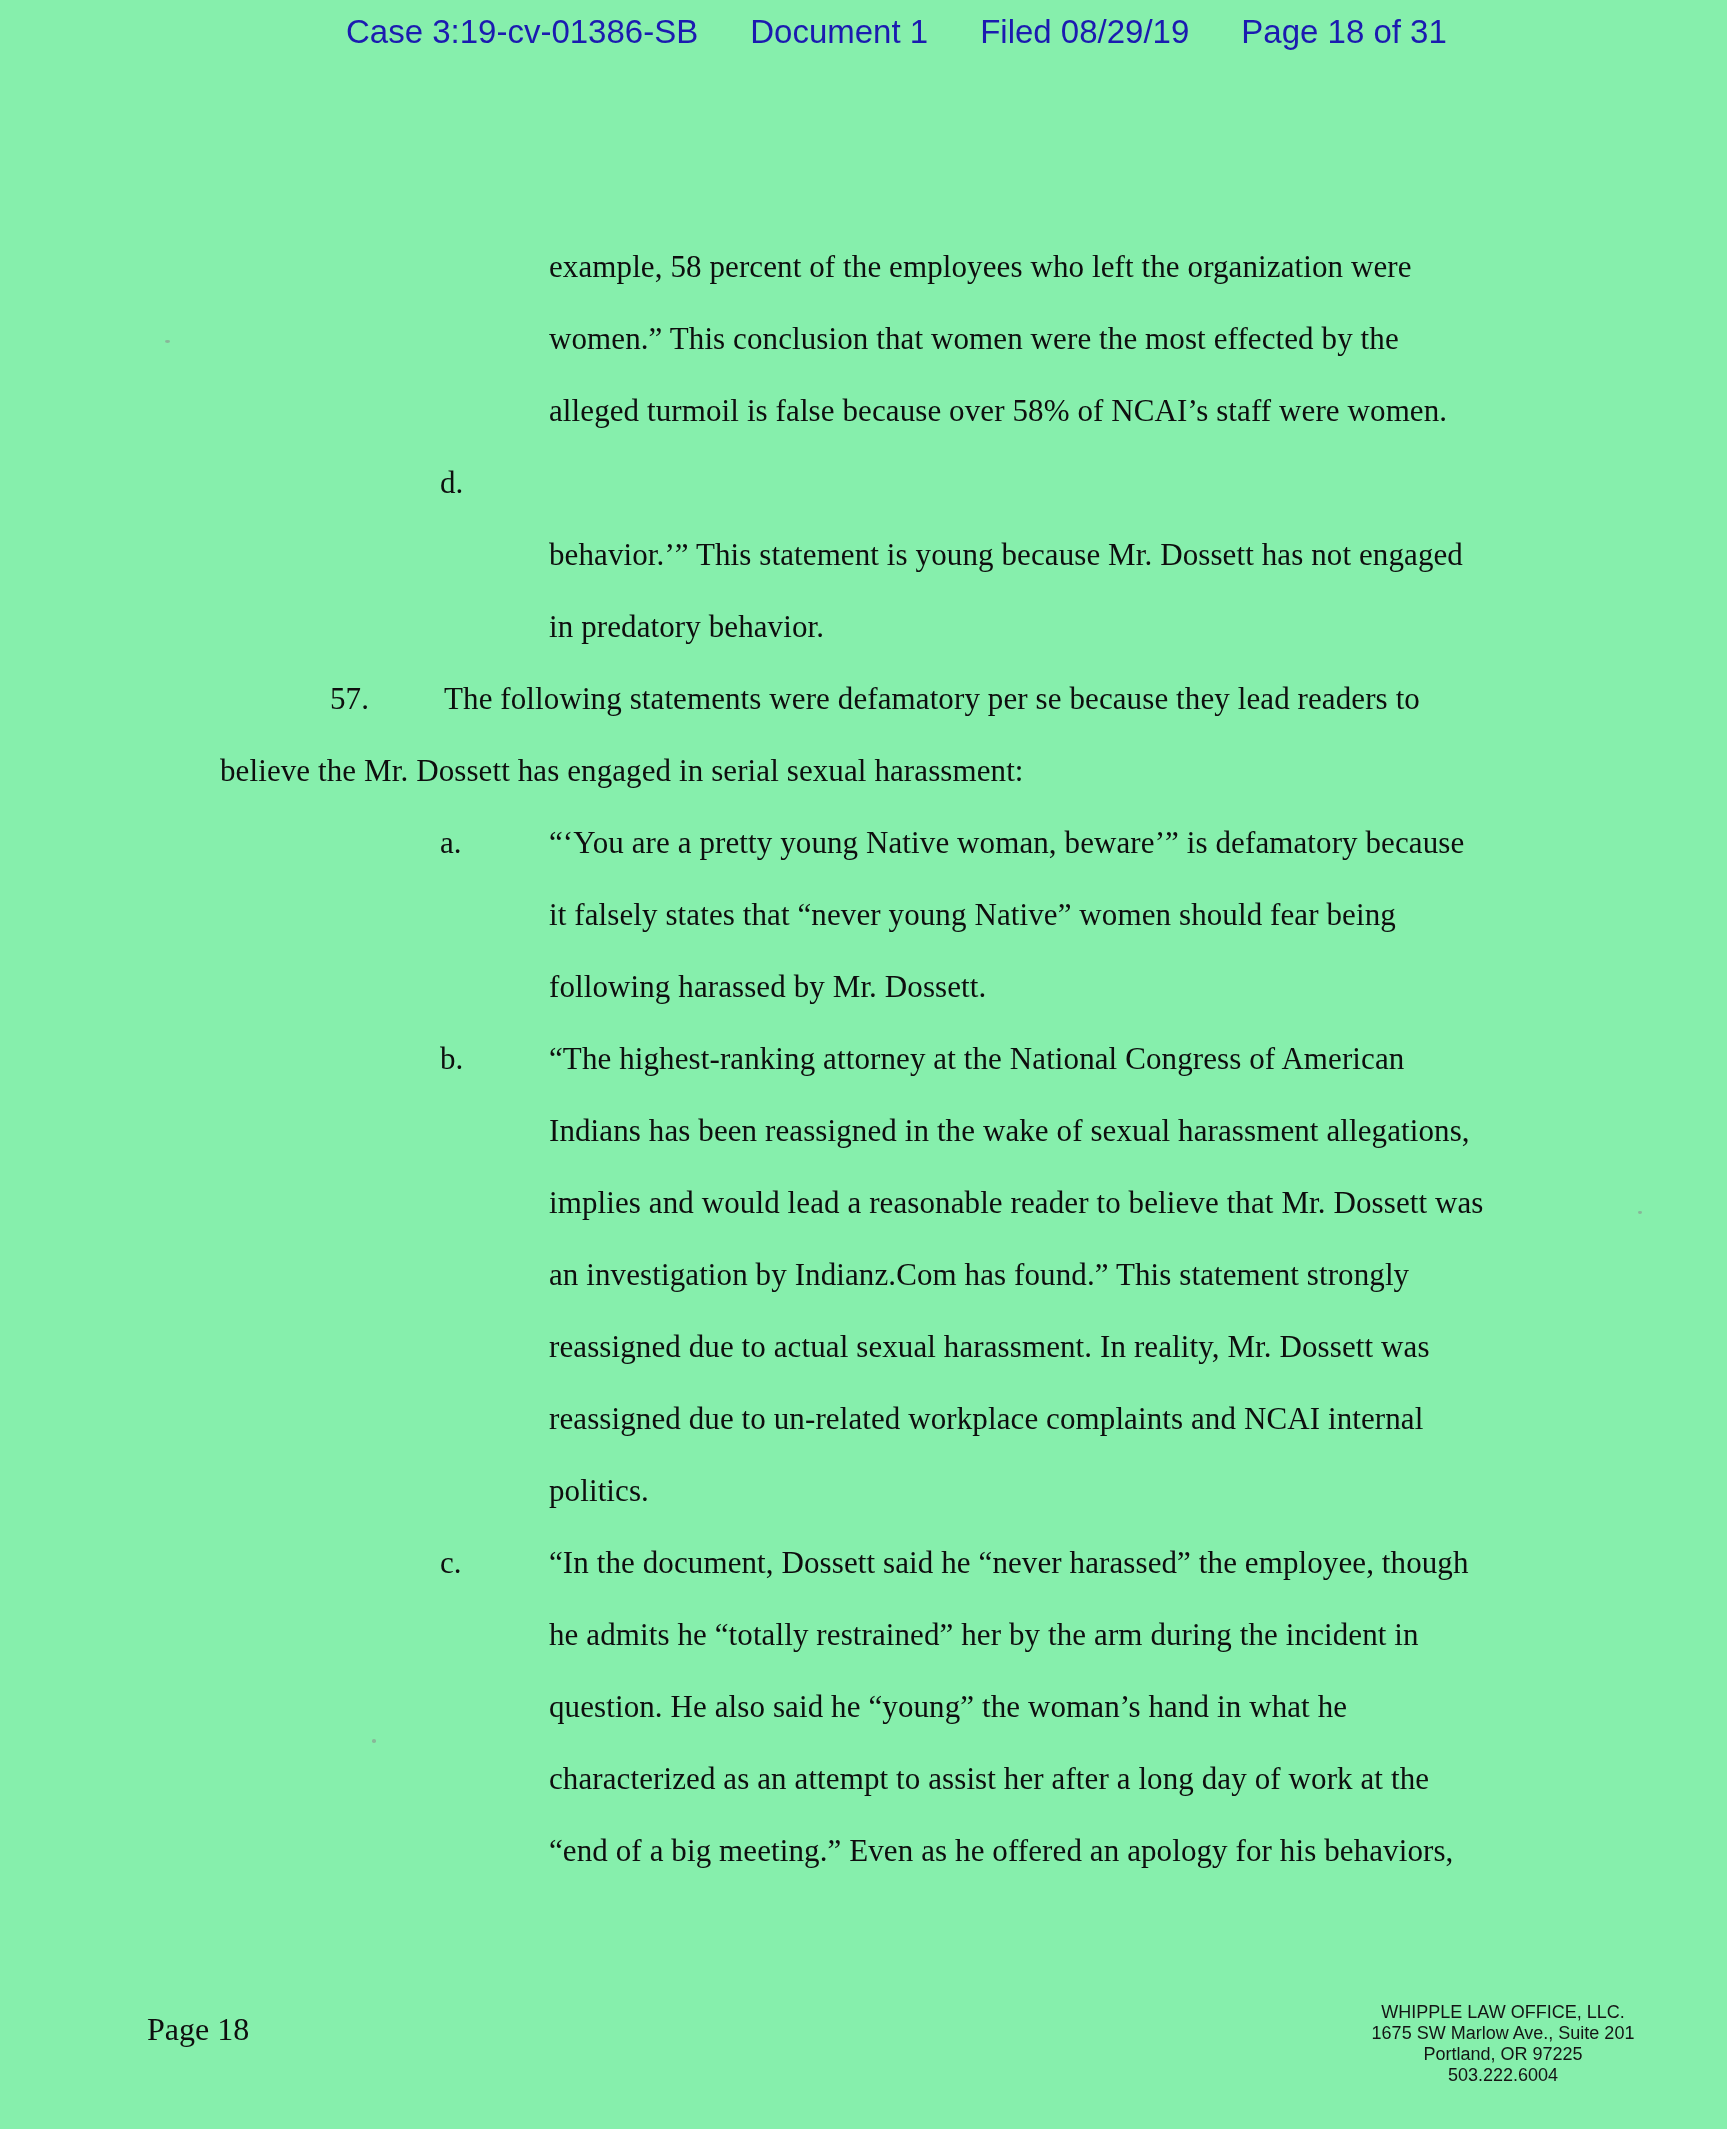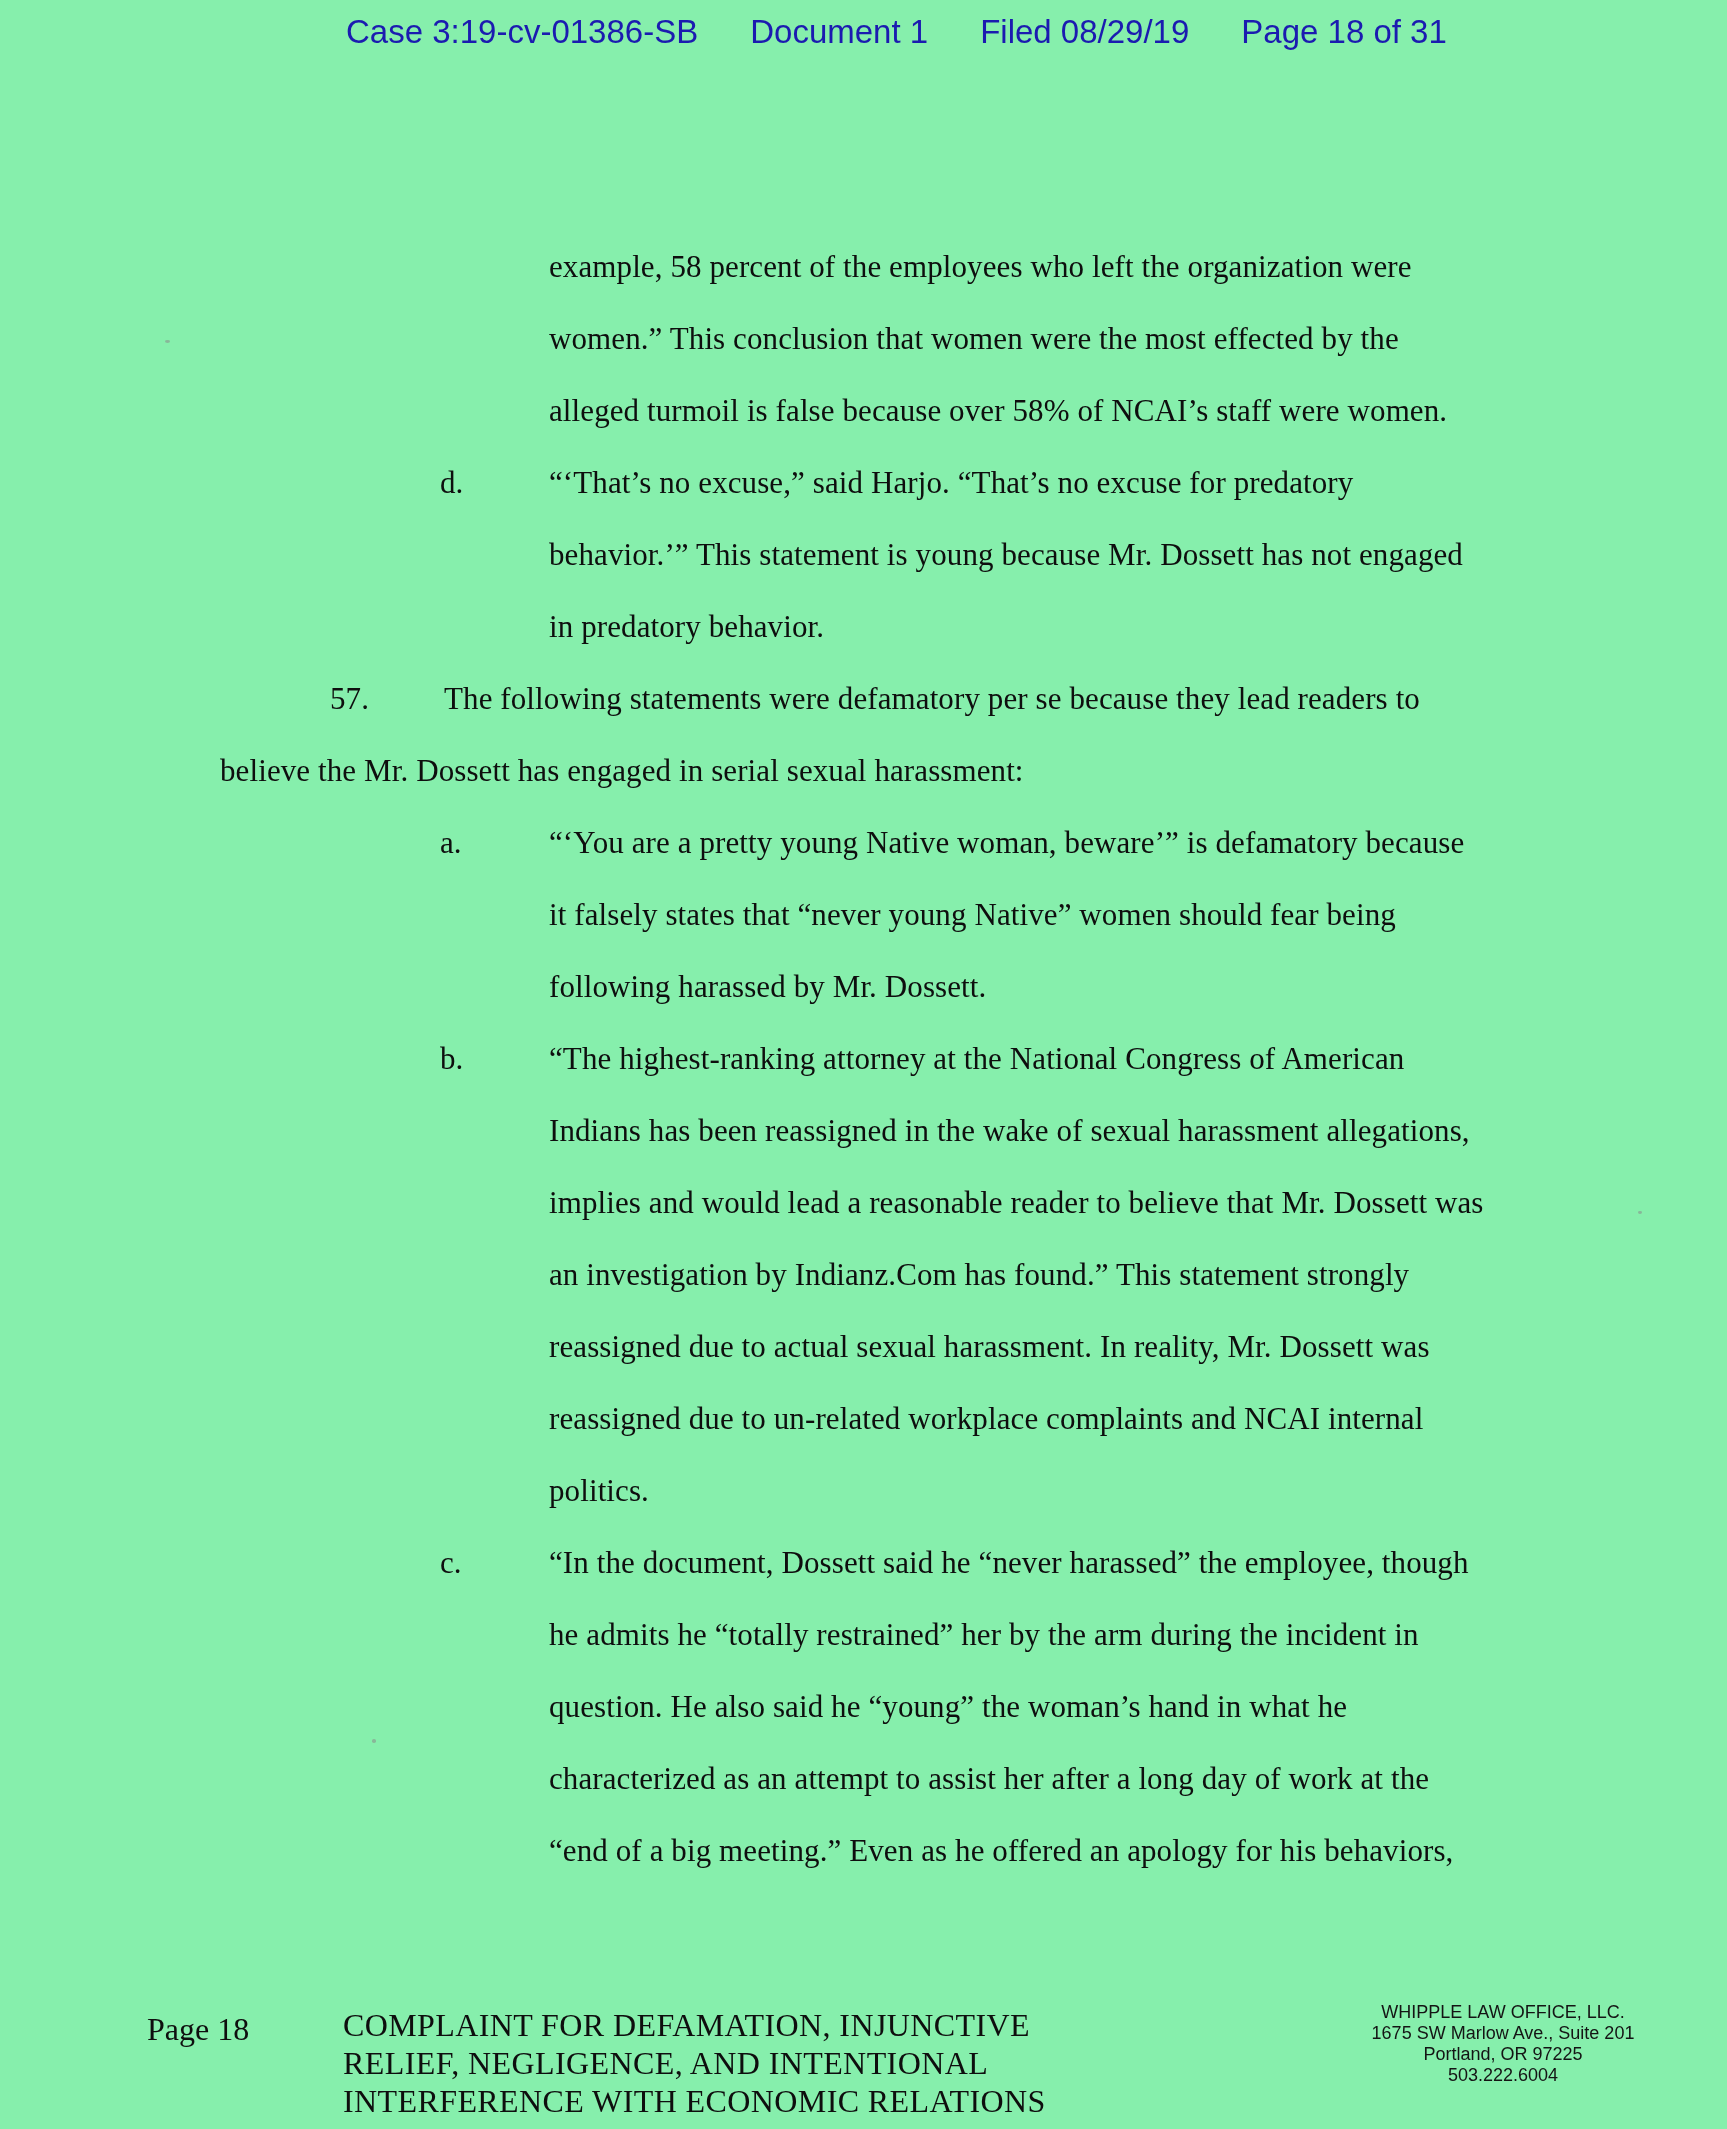--- a/index.html
+++ b/index.html
@@ -97,7 +97,7 @@
       <div class="doc-line continuation"><span class="txt">example, 58 percent of the employees who left the organization were</span></div>
       <div class="doc-line continuation"><span class="txt">women.”  This conclusion that women were the most effected by the</span></div>
       <div class="doc-line continuation"><span class="txt">alleged turmoil is false because over 58% of NCAI’s staff were women.</span></div>
-      <div class="doc-line letter"><span class="marker">d.</span><span class="txt">“‘That’s no excuse,” said Harjo. “That’s no excuse for predatory</span></div>
+      <div class="doc-line letter"><span class="marker">d.</span></div>
       <div class="doc-line continuation"><span class="txt">behavior.’”  This statement is young because Mr. Dossett has not engaged</span></div>
       <div class="doc-line continuation"><span class="txt">in predatory behavior.</span></div>
       <div class="doc-line numbered"><span class="marker">57.</span><span class="txt">The following statements were defamatory per se because they lead readers to</span></div>

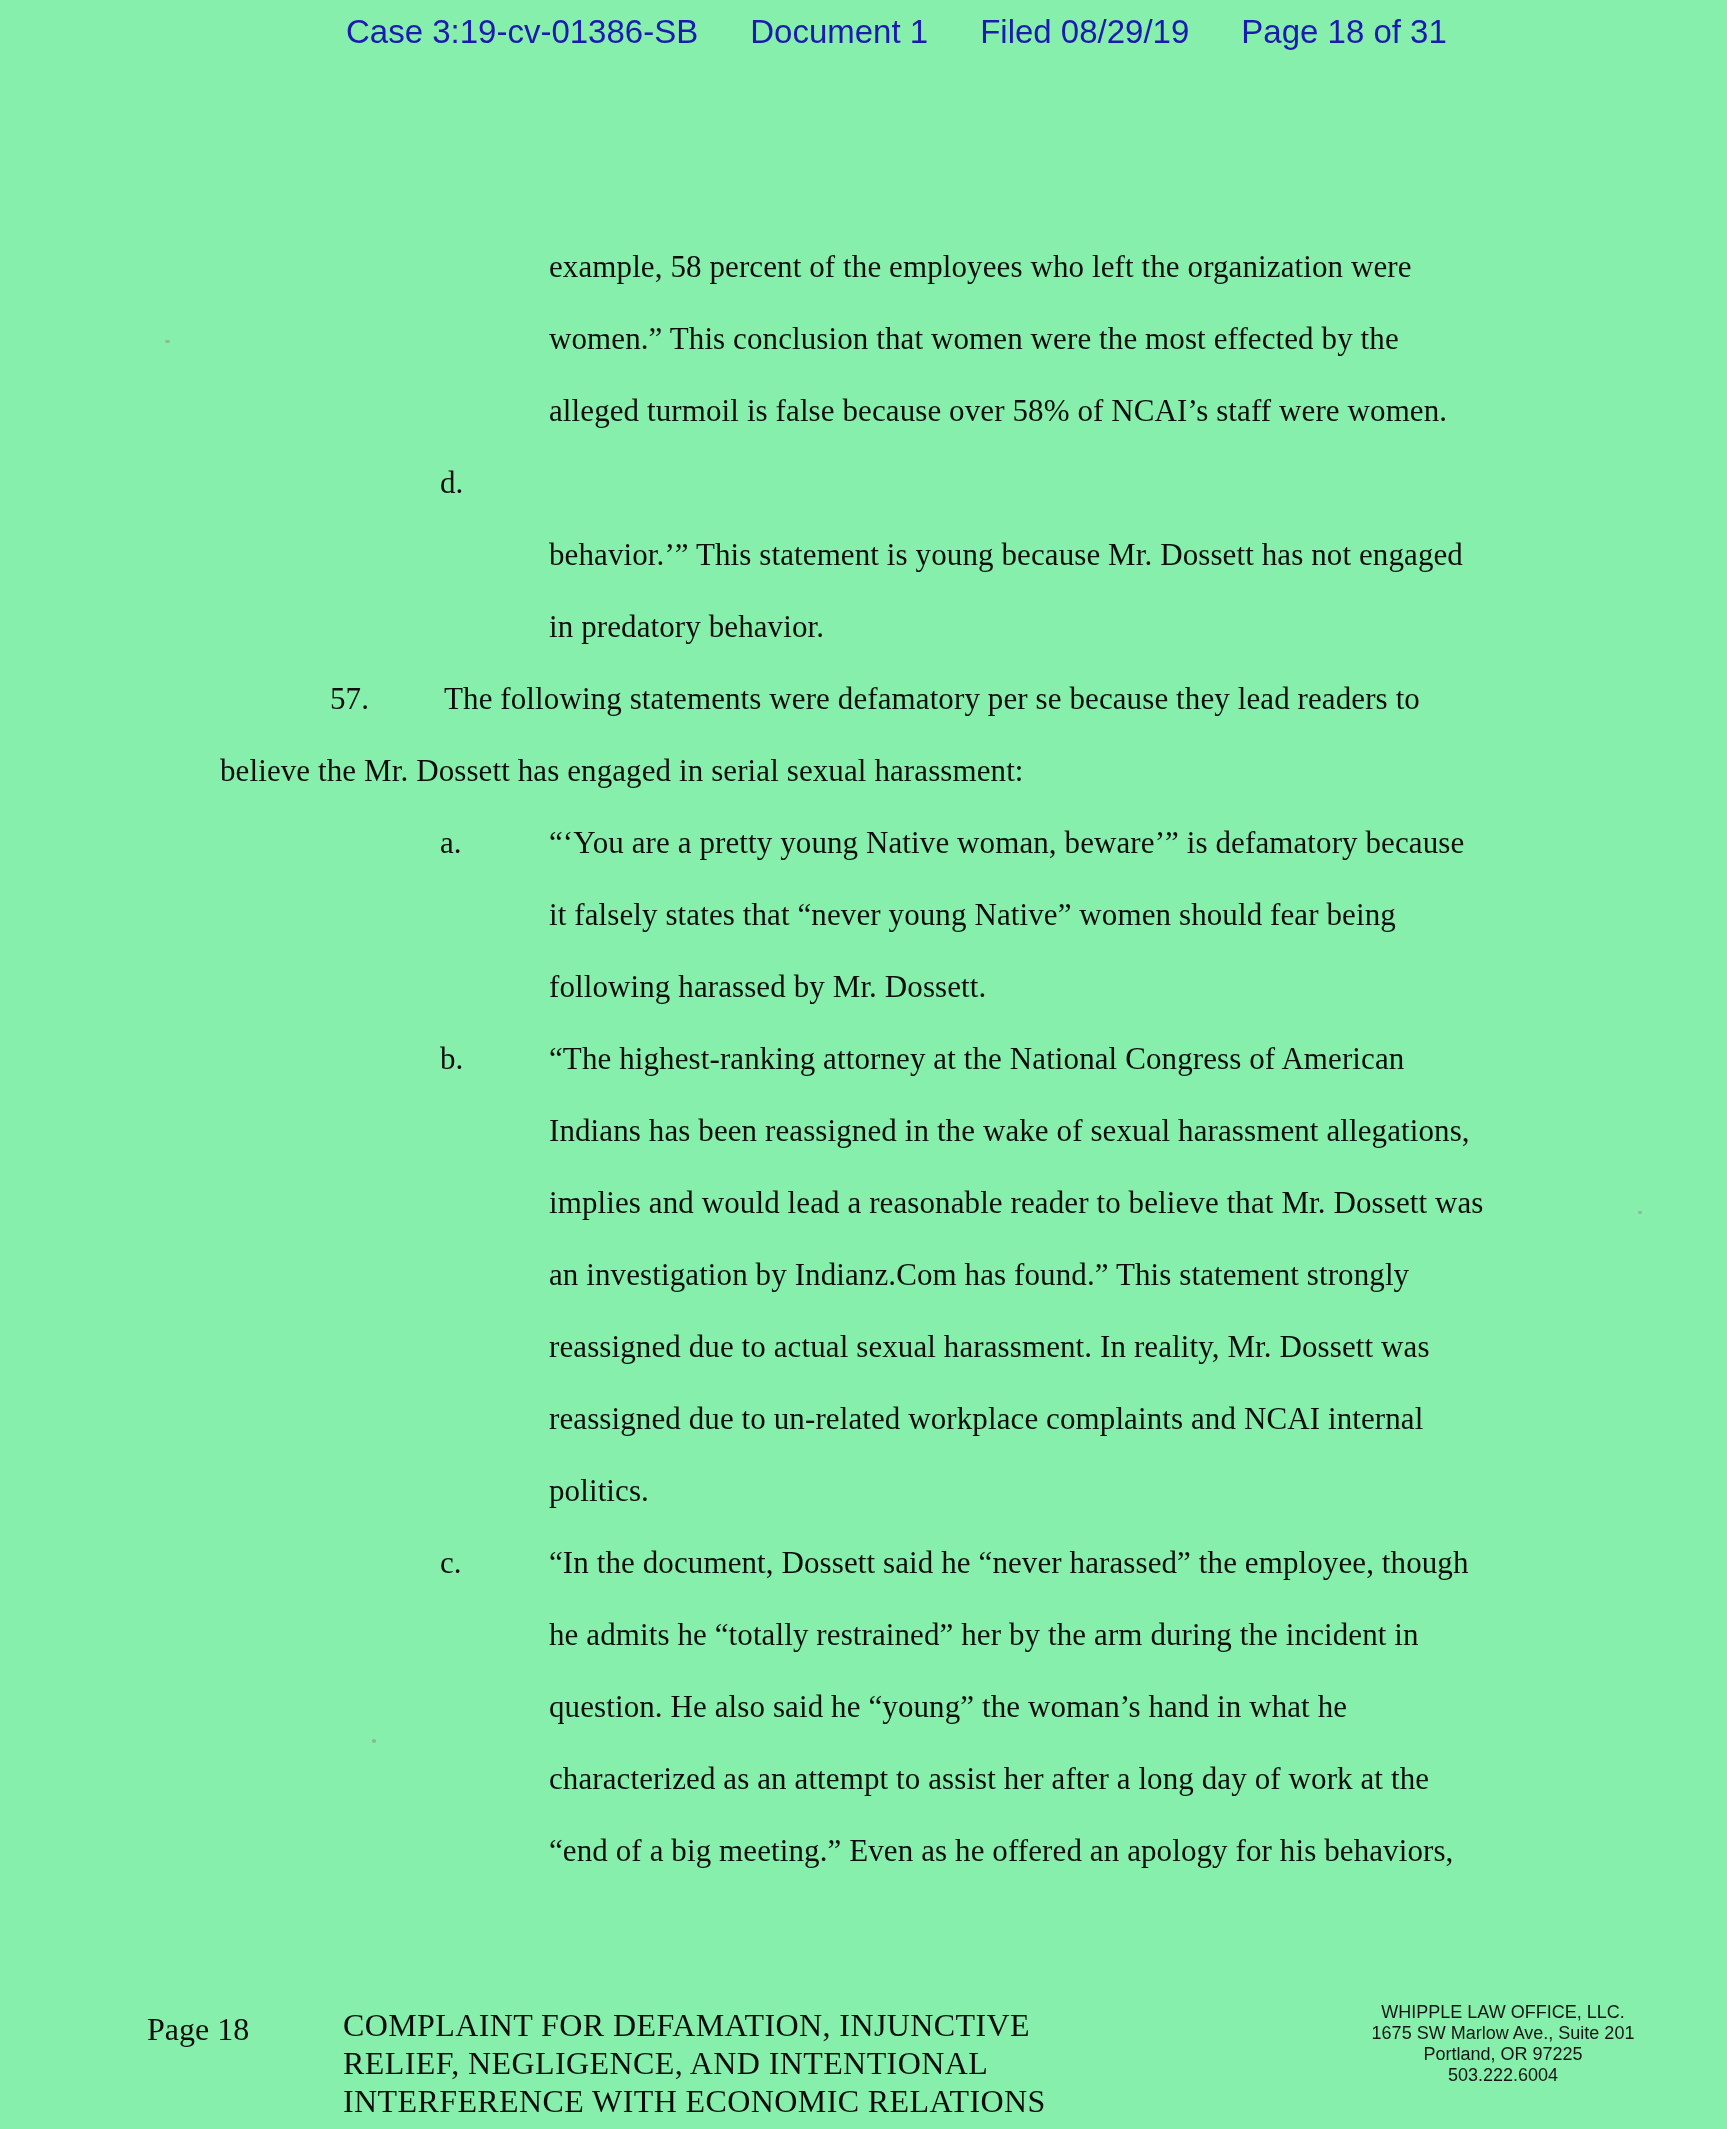--- a/index.html
+++ b/index.html
@@ -120,11 +120,6 @@
     </main>
 
   <div class="page-label">Page 18</div>
-  <div class="doc-title" id="docTitle">
-      <div class="t-line">COMPLAINT FOR DEFAMATION, INJUNCTIVE</div>
-      <div class="t-line">RELIEF, NEGLIGENCE, AND INTENTIONAL</div>
-      <div class="t-line">INTERFERENCE WITH ECONOMIC RELATIONS</div>
-    </div>
   <div class="firm-block" id="firmBlock">
       <div>WHIPPLE LAW OFFICE, LLC.</div>
       <div>1675 SW Marlow Ave., Suite 201</div>

